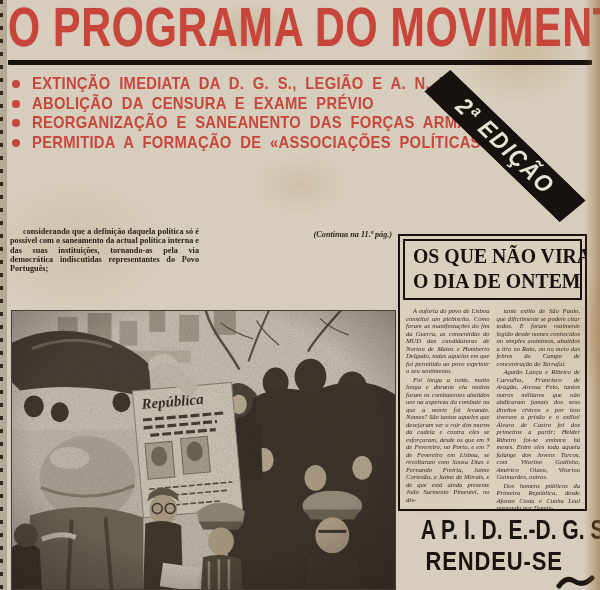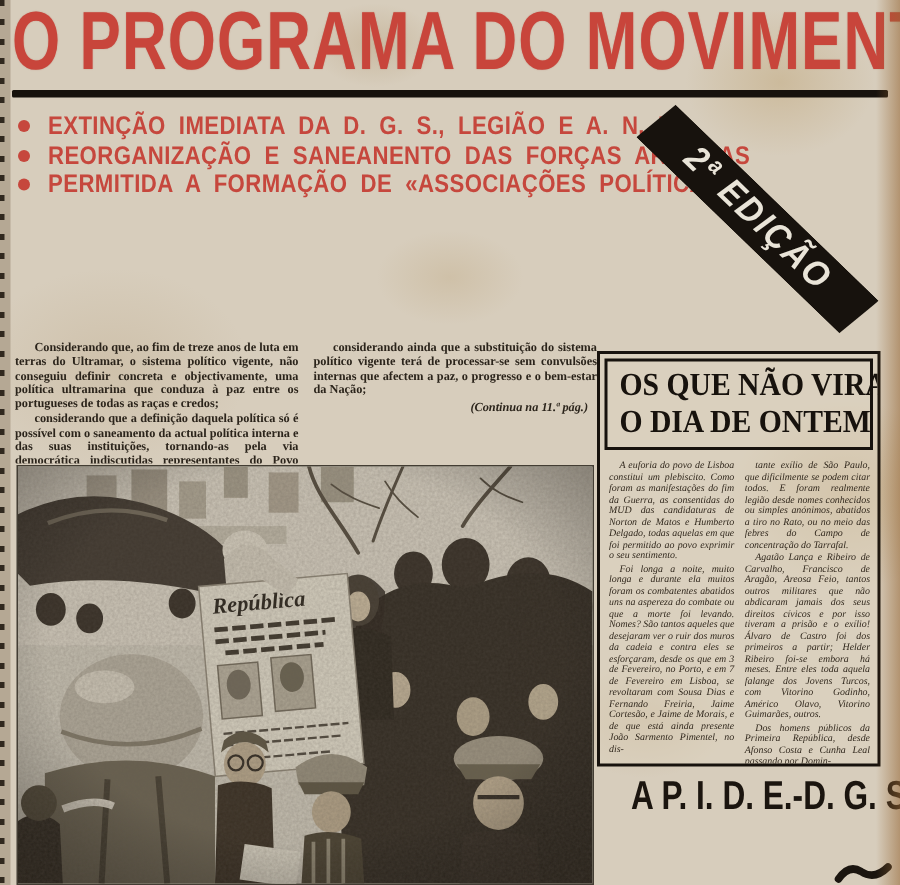--- a/index.html
+++ b/index.html
@@ -120,6 +120,7 @@
 
   <ul class="program">
     <li><span class="dot"></span><span class="ptext">EXTINÇÃO IMEDIATA DA D. G. S., LEGIÃO E A. N. P.</span></li>
+    <li><span class="dot"></span><span class="ptext">ABOLIÇÃO DA CENSURA E EXAME PRÉVIO</span></li>
     <li><span class="dot"></span><span class="ptext">REORGANIZAÇÃO E SANEANENTO DAS FORÇAS ARMADAS</span></li>
     <li><span class="dot"></span><span class="ptext">PERMITIDA A FORMAÇÃO DE «ASSOCIAÇÕES POLÍTICAS»</span></li>
   </ul>

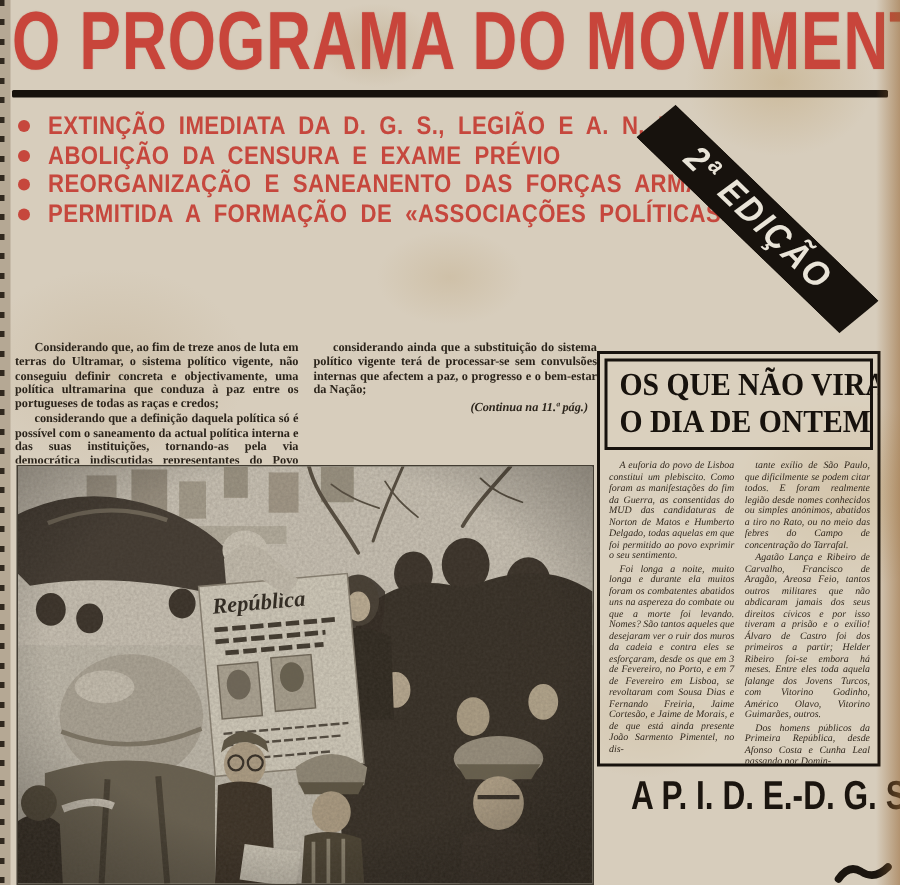--- a/index.html
+++ b/index.html
@@ -131,7 +131,6 @@
 
   <div class="body-cols">
     <div class="bcol">
-      <p>Considerando que, ao fim de treze anos de luta em terras do Ultramar, o sistema político vigente, não conseguiu definir concreta e objectivamente, uma política ultramarina que conduza à paz entre os portugueses de todas as raças e credos;</p>
       <p>considerando que a definição daquela política só é possível com o saneamento da actual política interna e das suas instituições, tornando-as pela via democrática indiscutidas representantes do Povo Português;</p>
     </div>
     <div class="bcol">

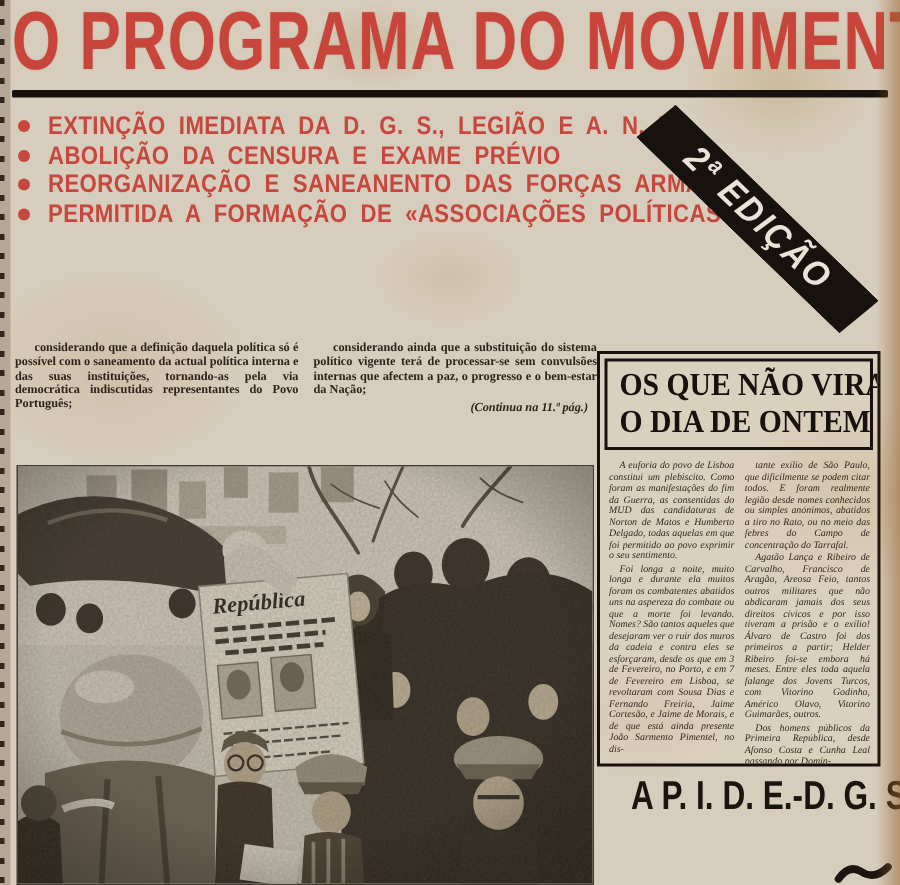--- a/index.html
+++ b/index.html
@@ -134,7 +134,6 @@
       <p>considerando que a definição daquela política só é possível com o saneamento da actual política interna e das suas instituições, tornando-as pela via democrática indiscutidas representantes do Povo Português;</p>
     </div>
     <div class="bcol">
-      <p>considerando ainda que a substituição do sistema político vigente terá de processar-se sem convulsões internas que afectem a paz, o progresso e o bem-estar da Nação;</p>
       <p class="continua">(Continua na 11.ª pág.)</p>
     </div>
   </div>

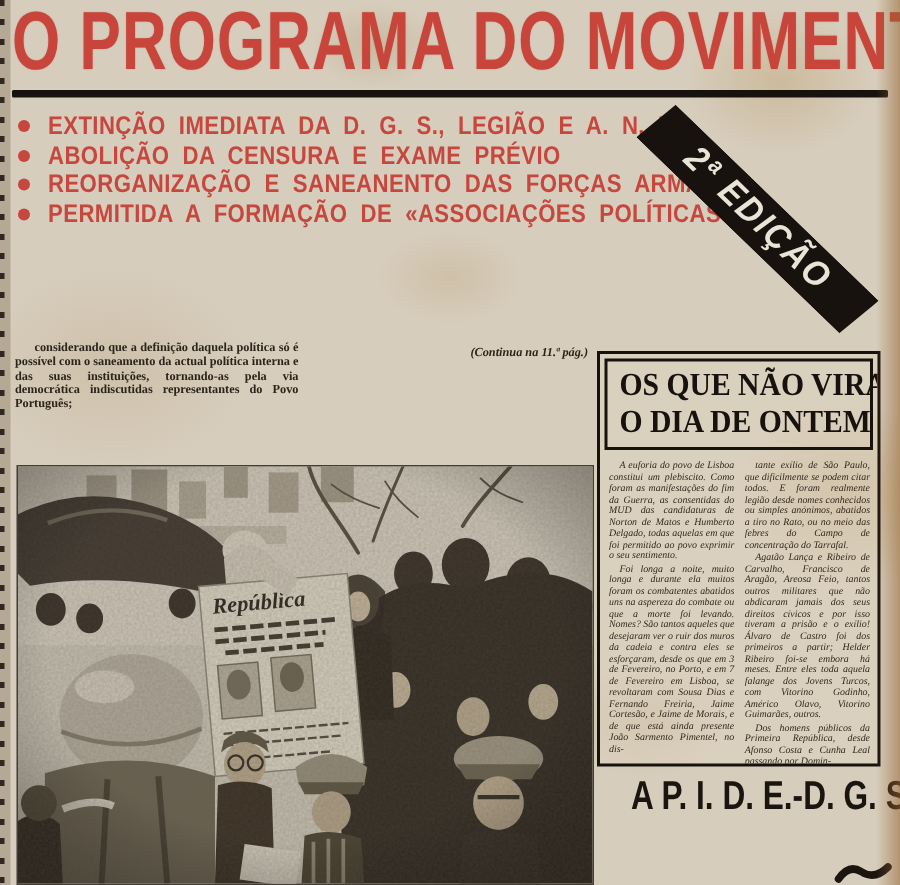--- a/index.html
+++ b/index.html
@@ -265,6 +265,7 @@
 
   <div class="bottom-block">
     <div><span class="bh1">A P. I. D. E.-D. G. S.</span></div>
+    <div><span class="bh2">RENDEU-SE</span></div>
   </div>
 
   <div class="tilde-frag">

